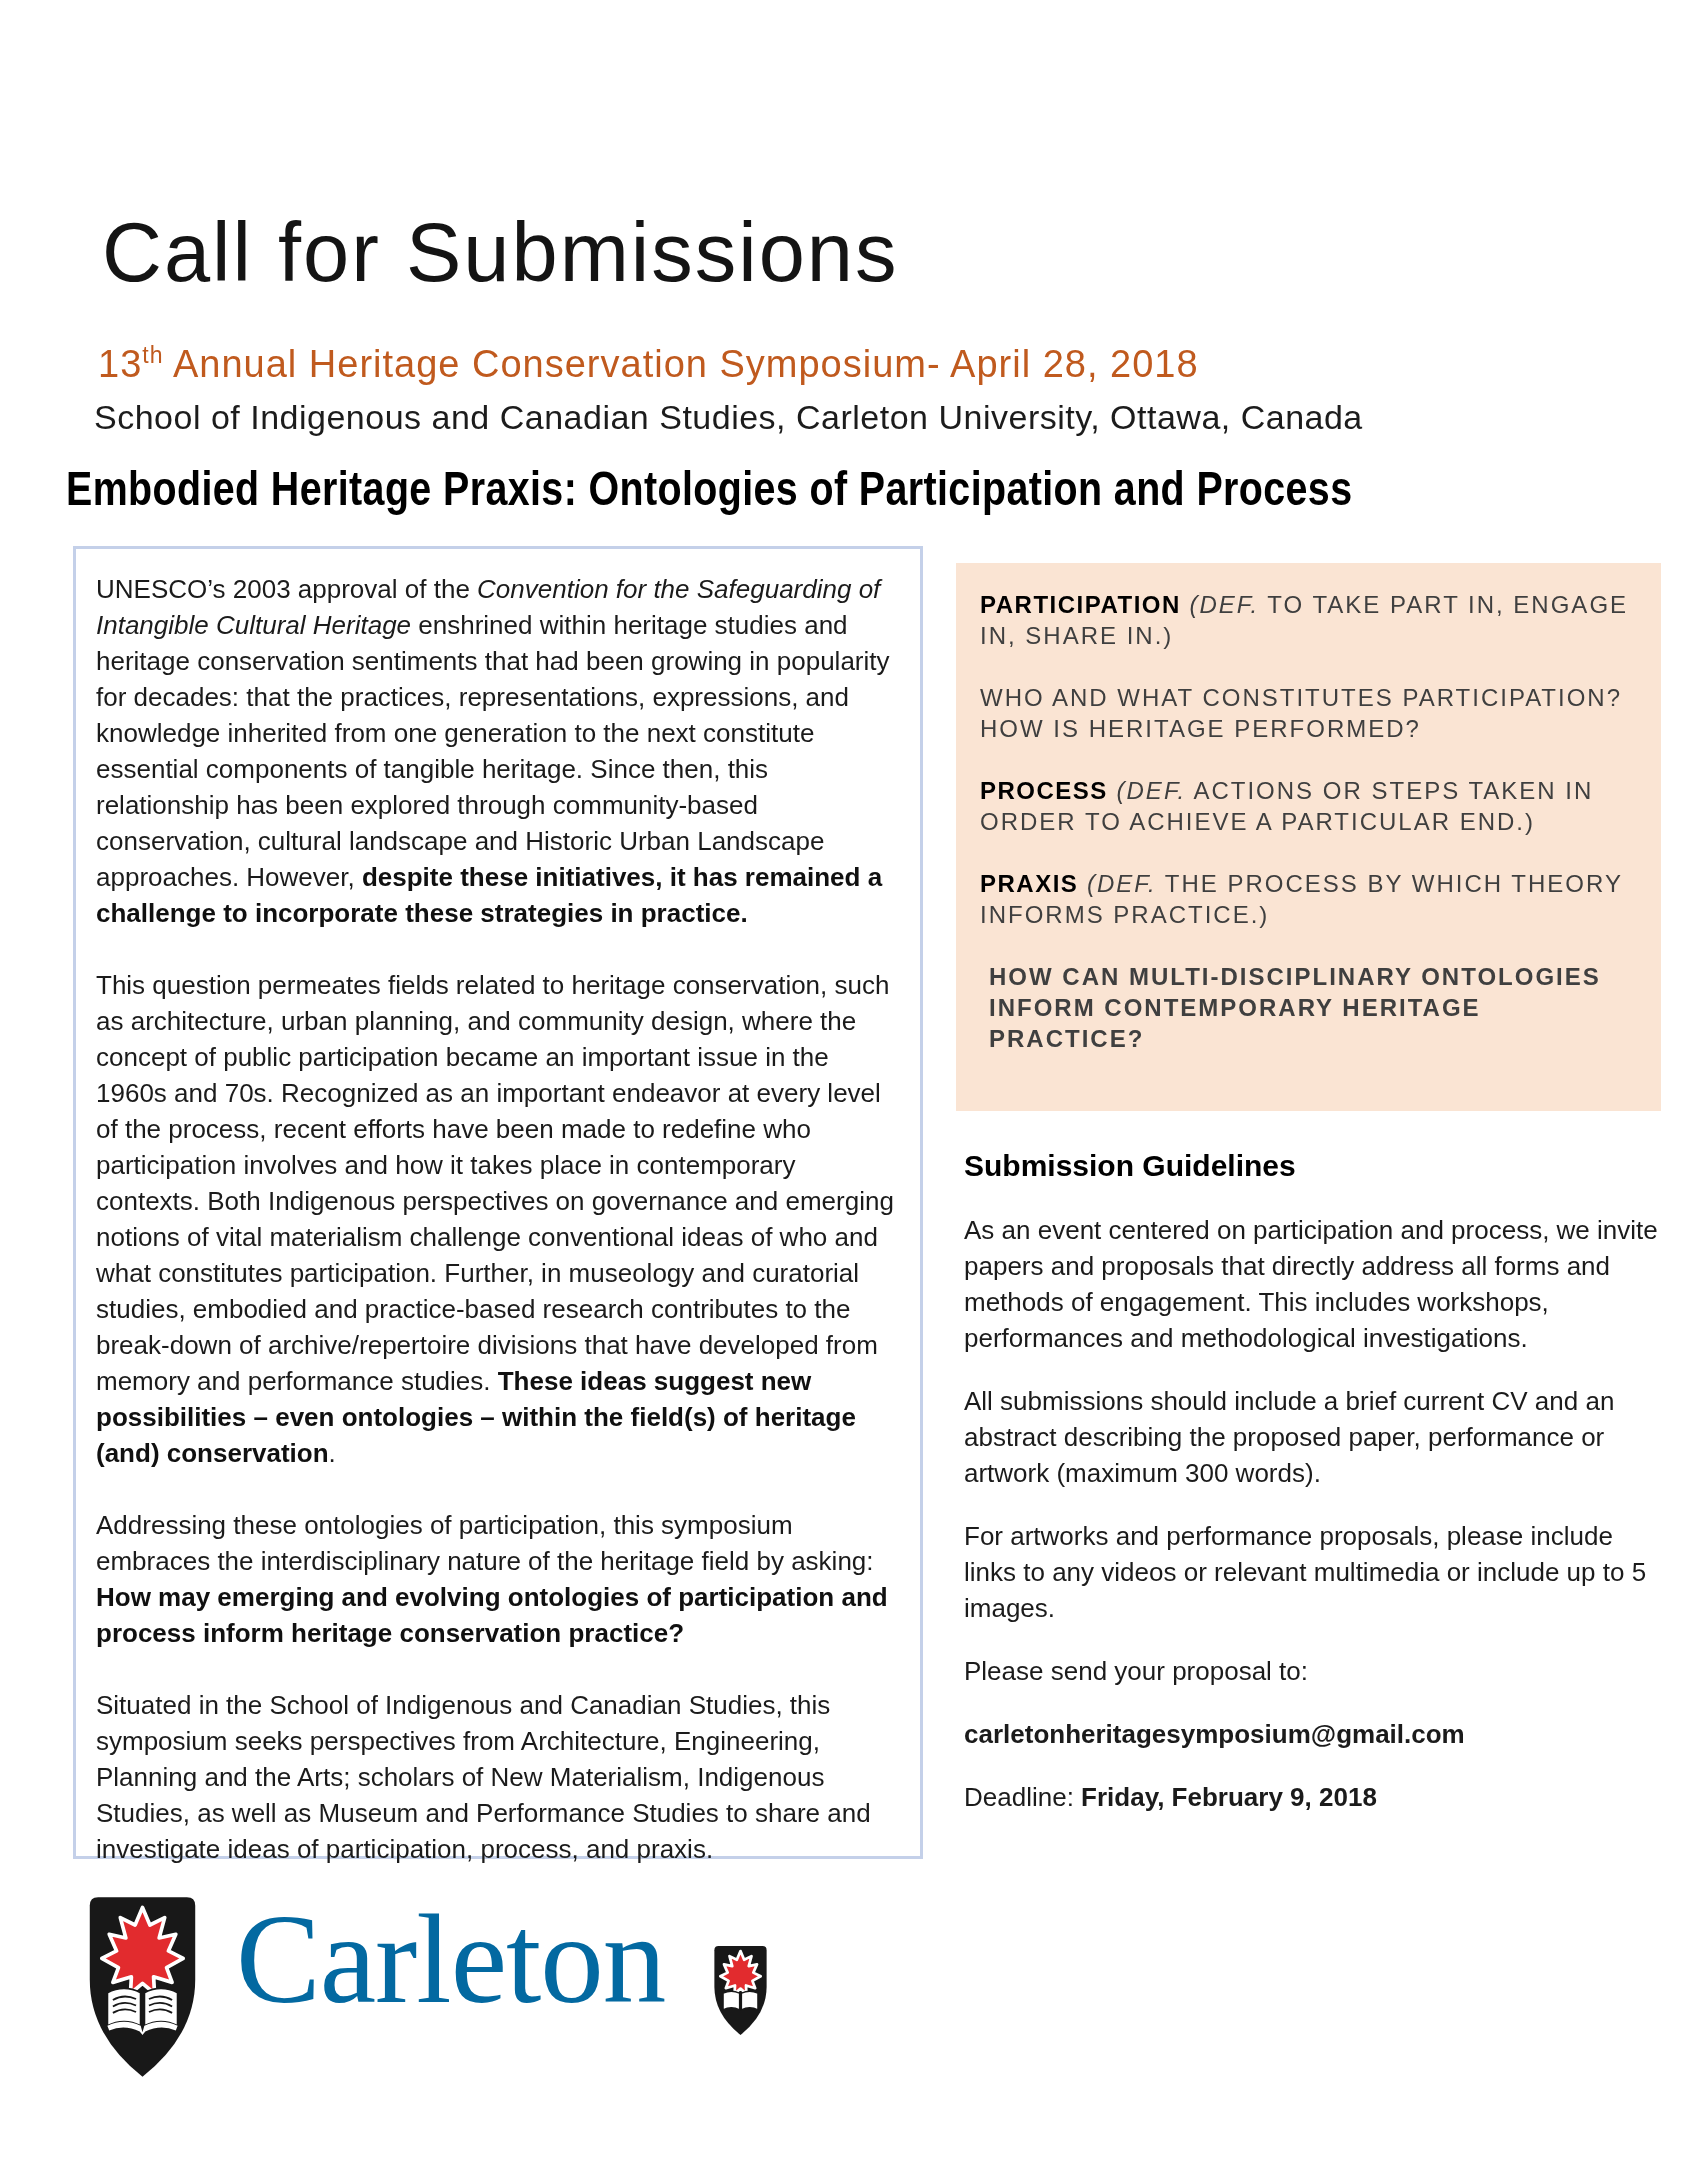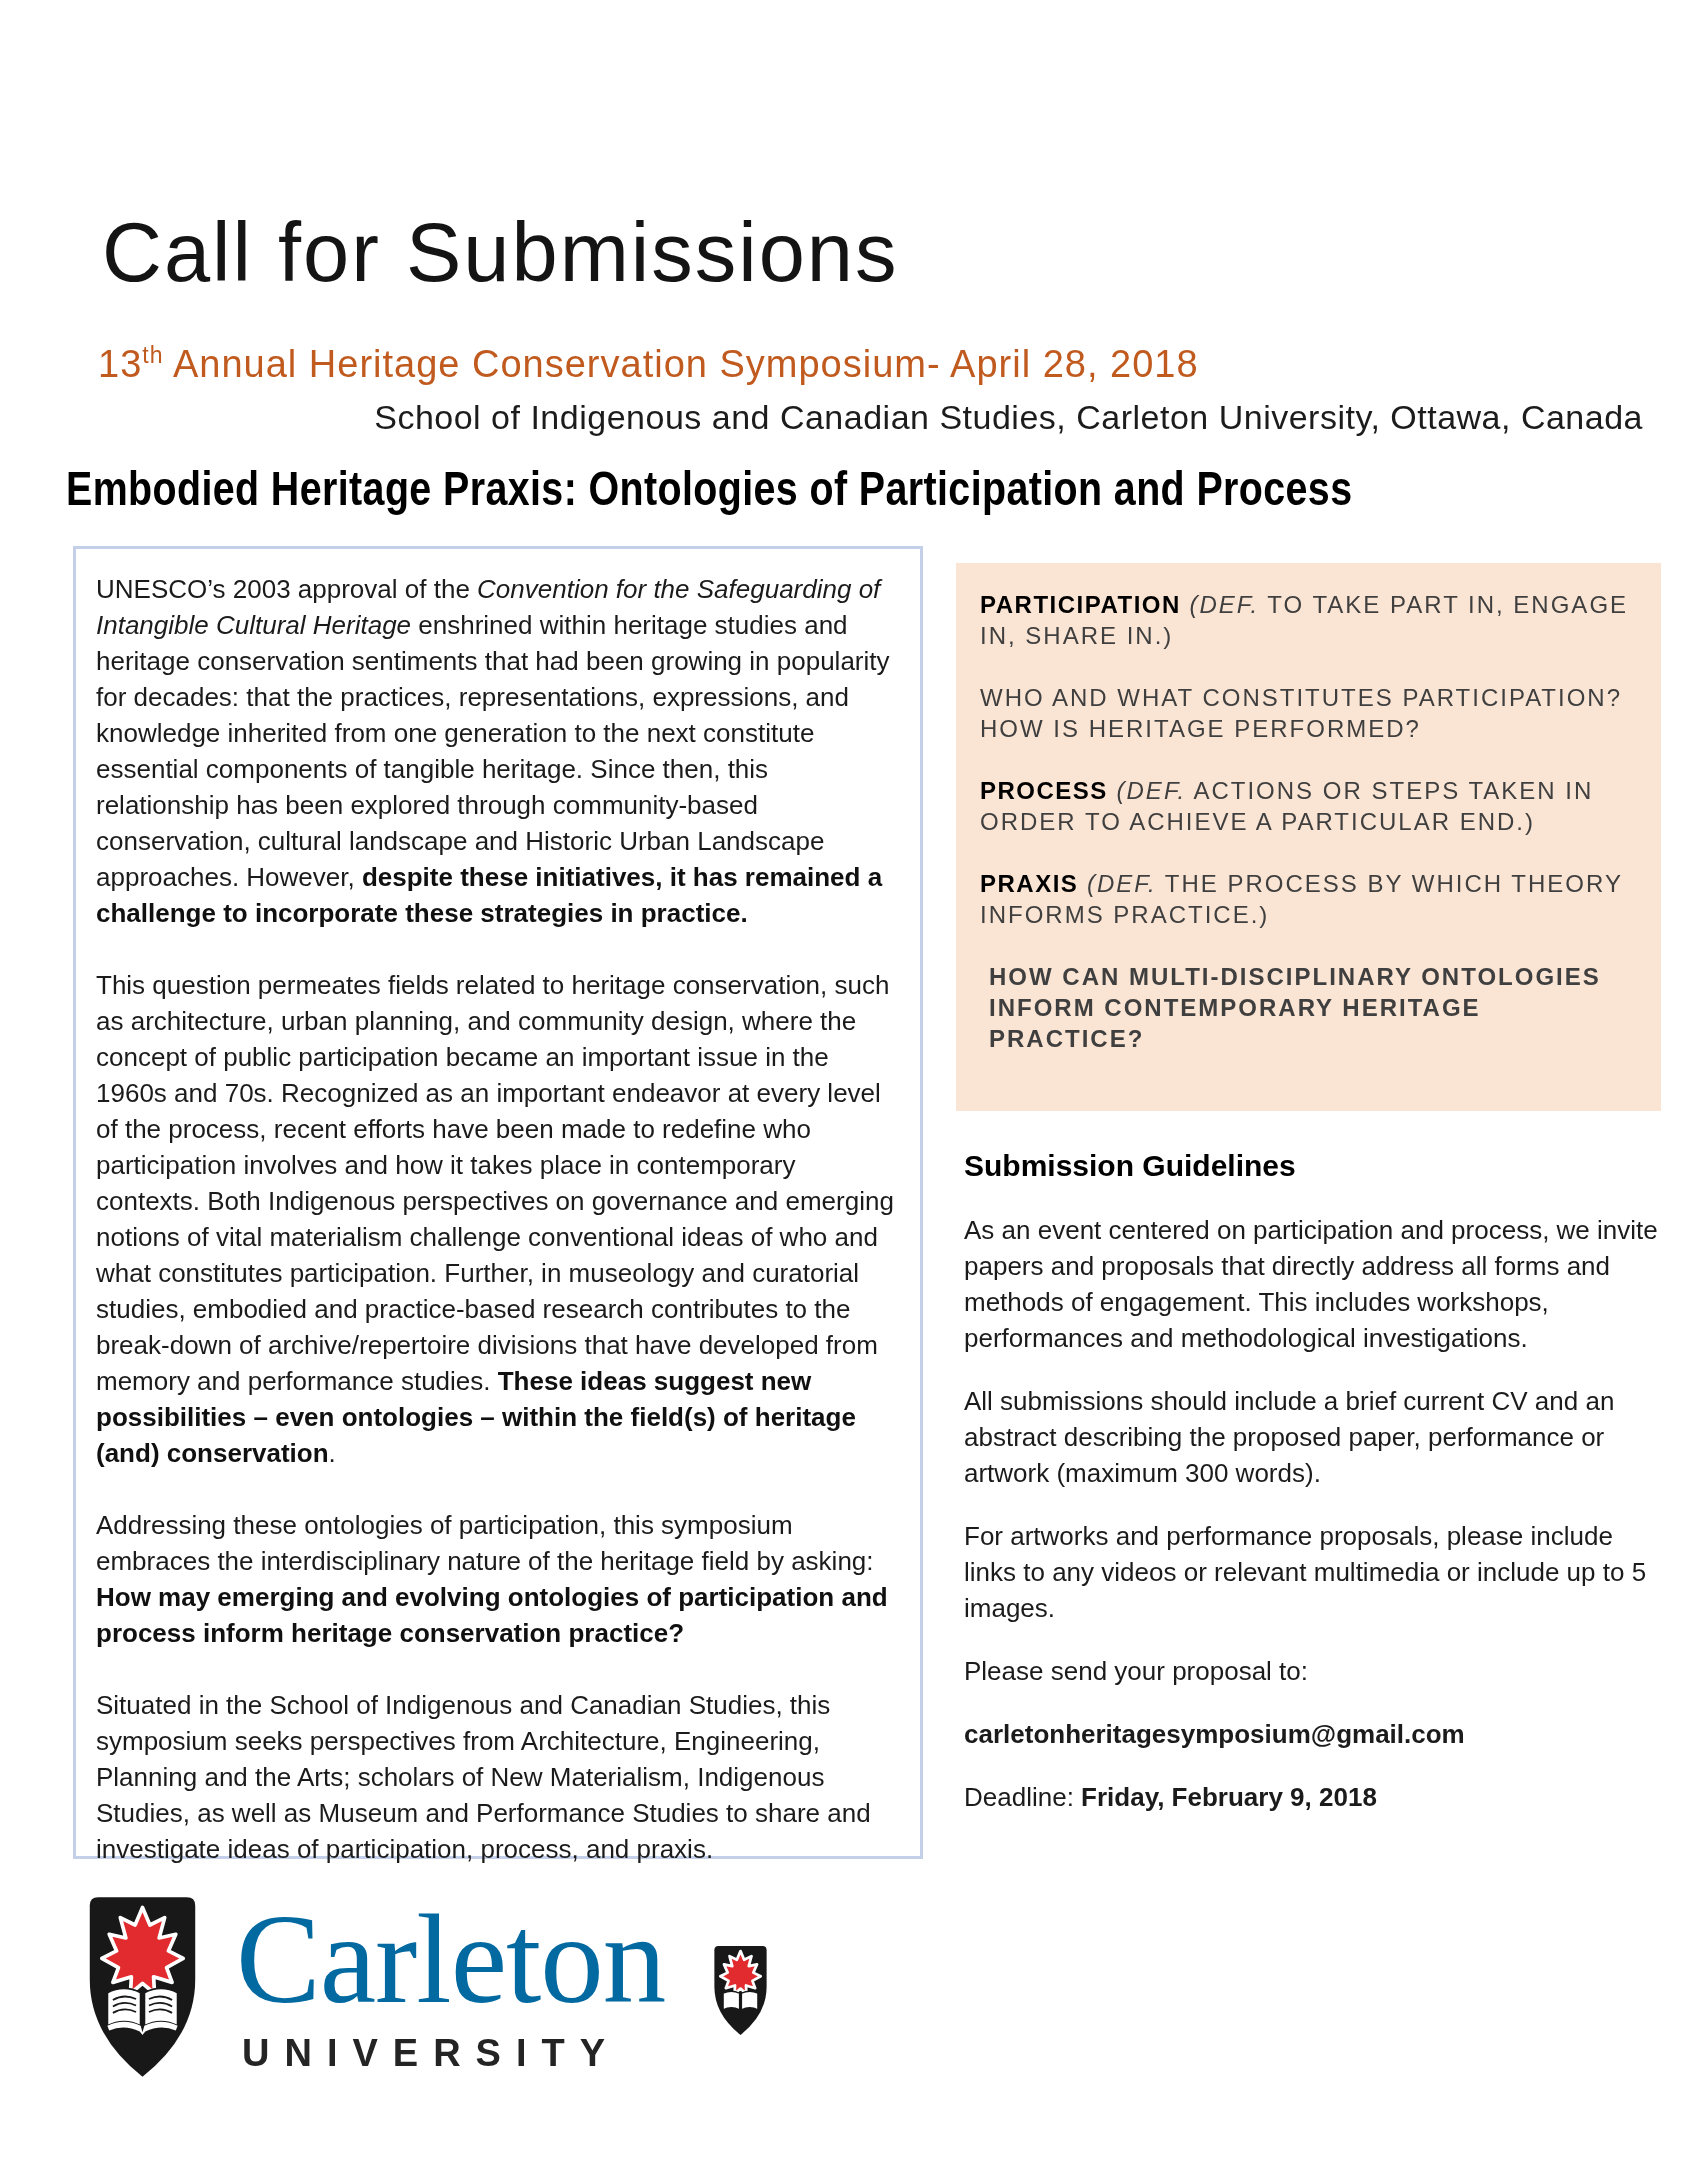--- a/index.html
+++ b/index.html
@@ -18,7 +18,7 @@
     color:#c05a1e; letter-spacing:1px;
   }
   .subtitle sup { font-size:23px; vertical-align:super; }
-  .affiliation { margin:10px 0 0 18px; font-size:34px; line-height:44px; color:#1c1c1c; letter-spacing:0.5px;text-align:right; }
+  .affiliation { margin:10px 0 0 18px; font-size:34px; line-height:44px; color:#1c1c1c; letter-spacing:0.5px; }
   .theme {
     margin:22px 0 0 -10px; font-size:48px; line-height:55px; font-weight:700; color:#000;
     white-space:nowrap; transform:scaleX(0.82); transform-origin:left center; letter-spacing:0.5px;

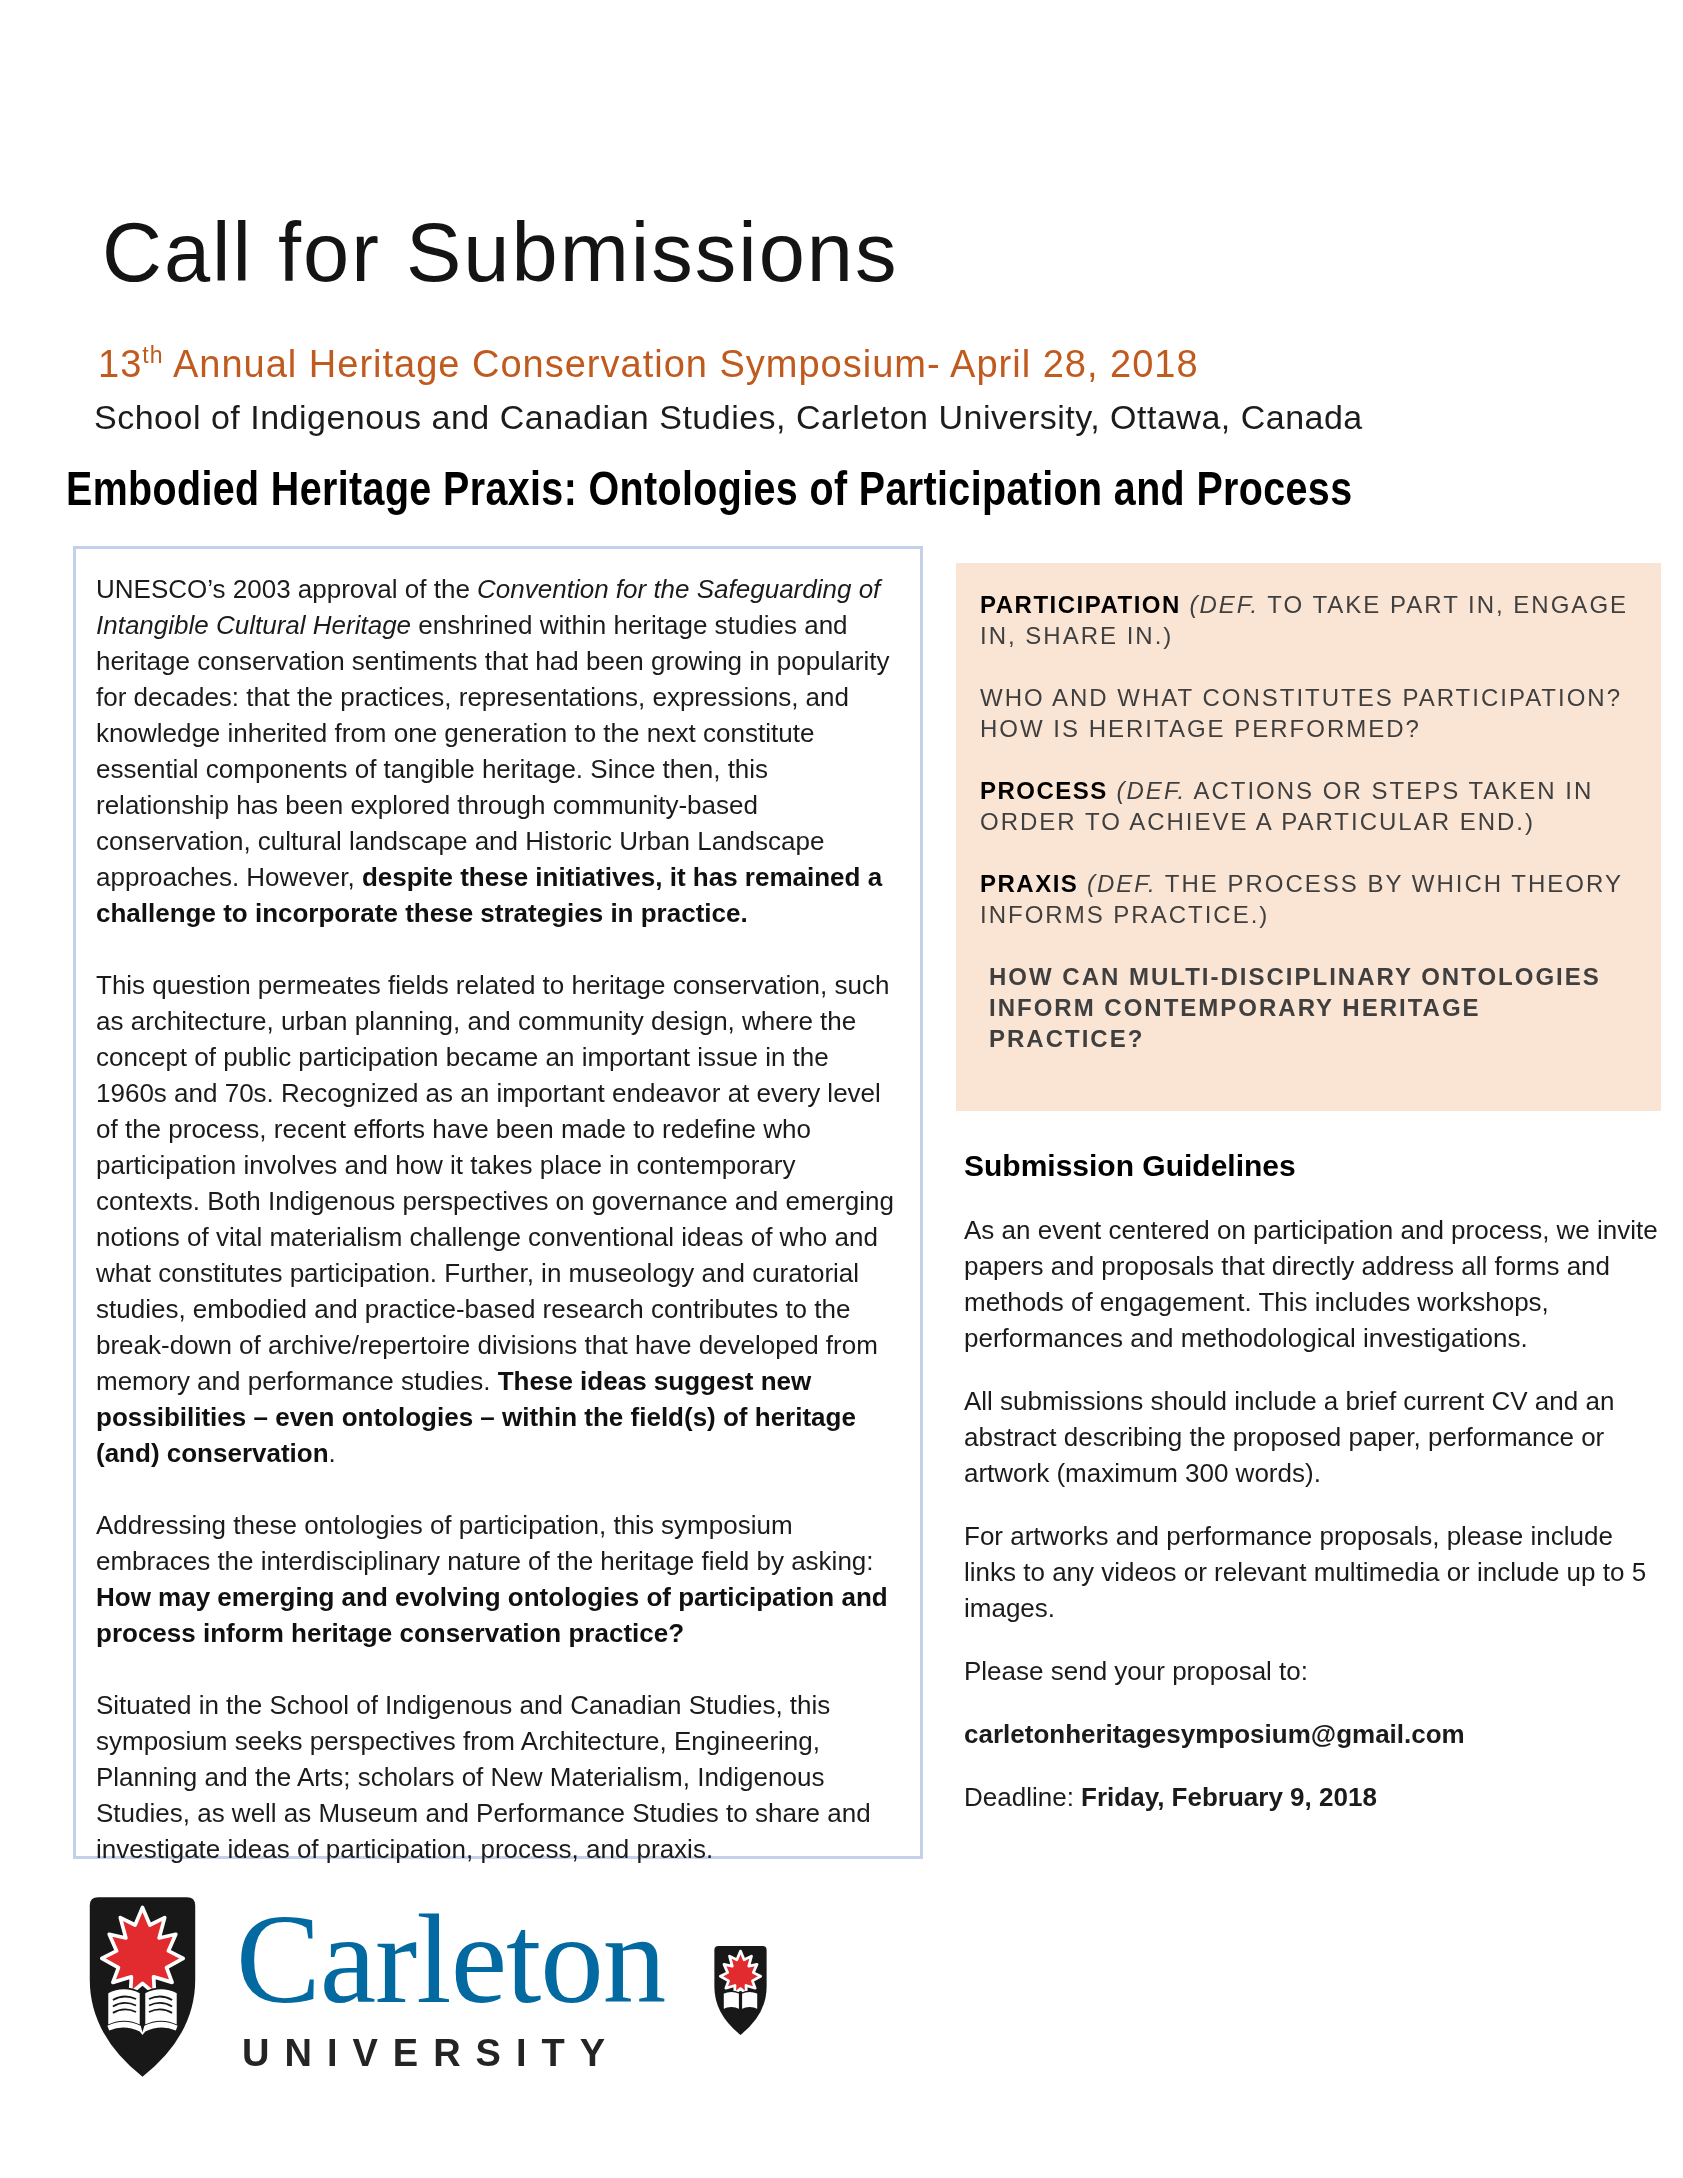--- a/index.html
+++ b/index.html
@@ -117,7 +117,6 @@
       </span>
       <div class="cu-text">
         <div class="cu-wordmark">Carleton</div>
-        <div class="cu-university">UNIVERSITY</div>
       </div>
     </div>
 

